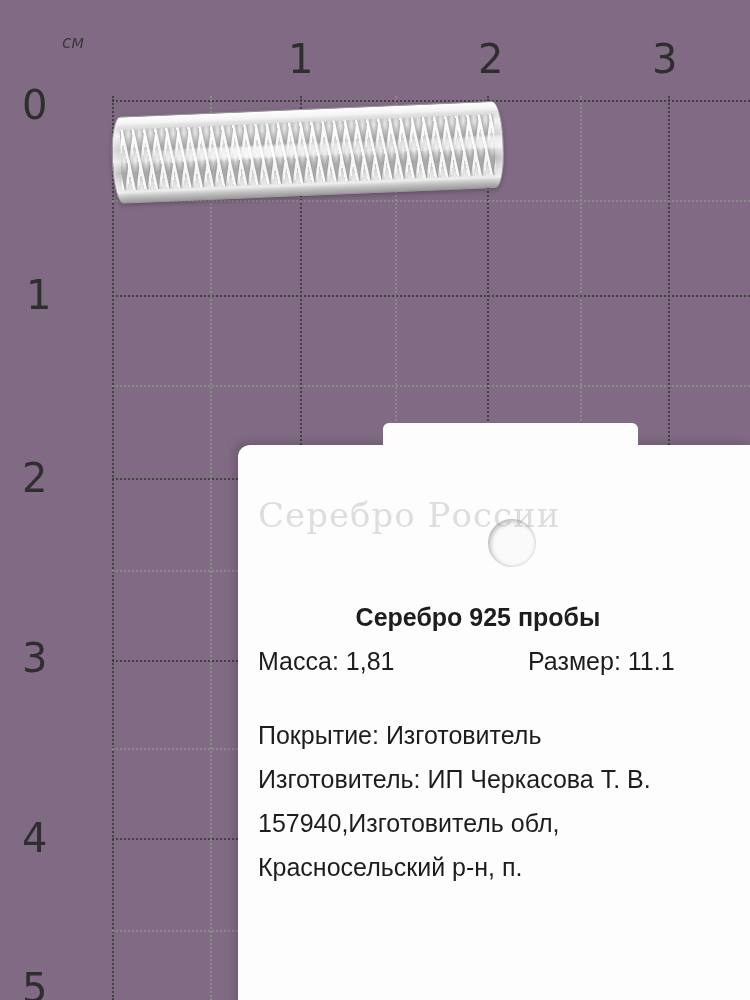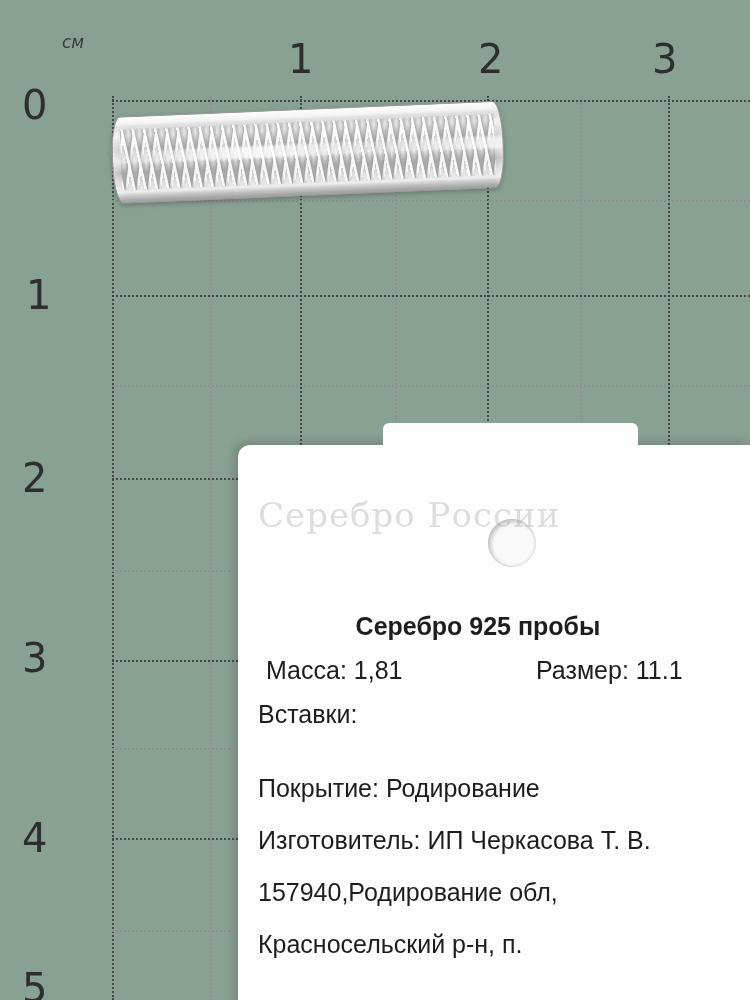--- a/index.html
+++ b/index.html
@@ -15,7 +15,7 @@
     width: 750px;
     height: 1000px;
     overflow: hidden;
-    background: #22c55e;
+    background: #d946ef;
     filter: saturate(0.15);
   }
 

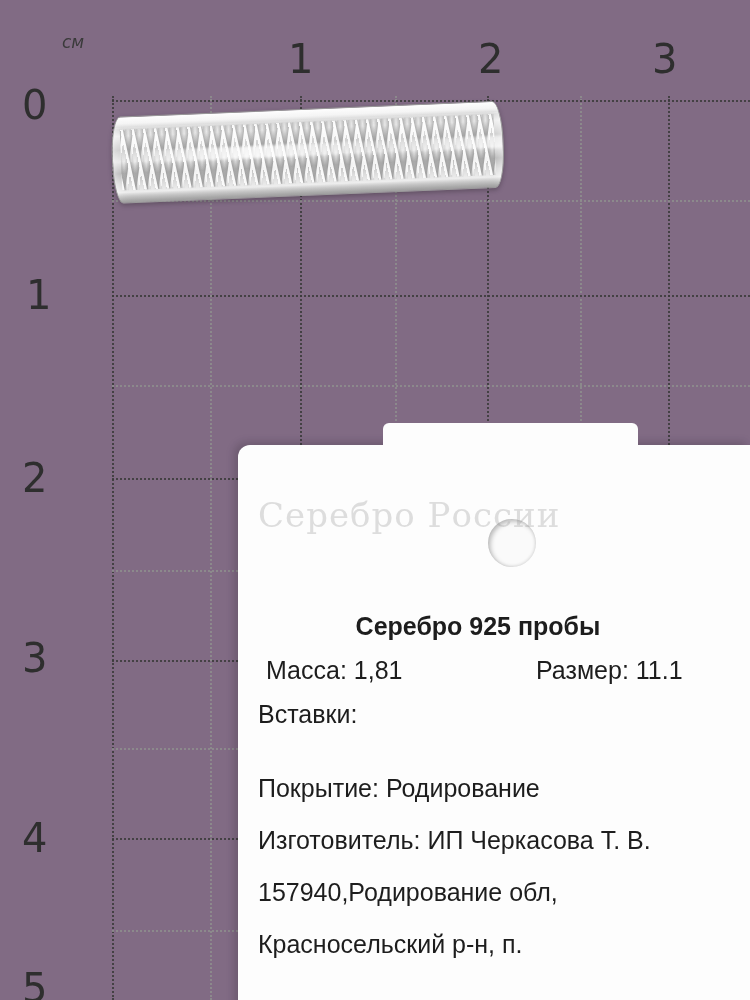--- a/index.html
+++ b/index.html
@@ -185,7 +185,6 @@
     text-align: center;
     padding-right: 40px;
     font-weight: 700;
-    margin-top: 9px;
   }
   .row-split {
     display: flex;

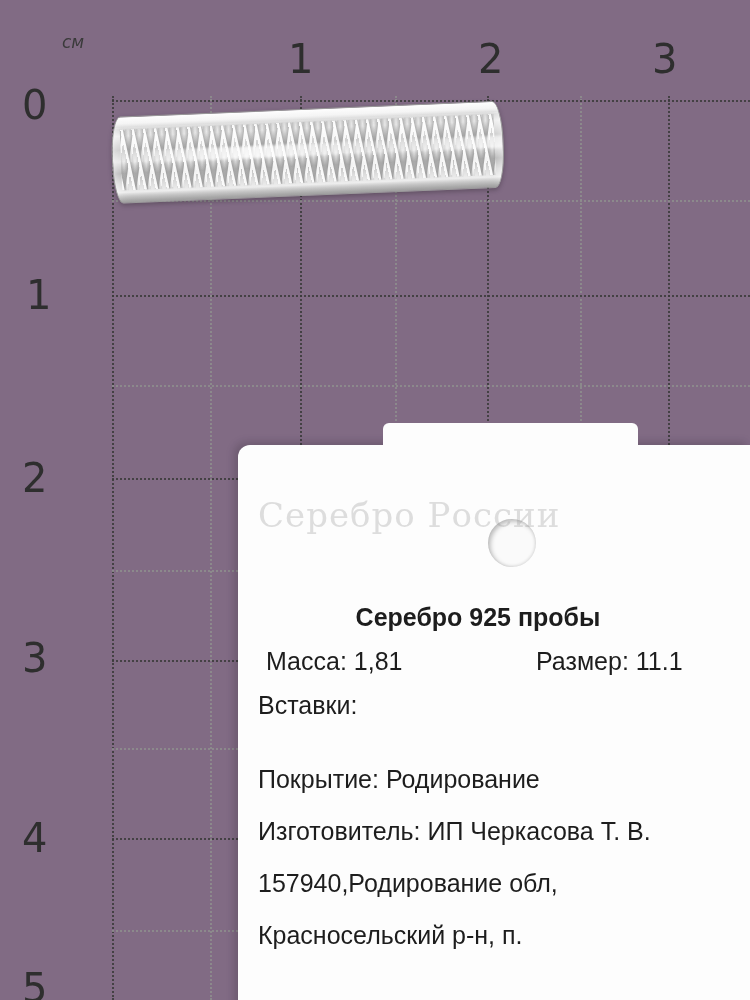--- a/index.html
+++ b/index.html
@@ -188,7 +188,6 @@
   }
   .row-split {
     display: flex;
-    margin-left: 8px;
   }
   .row-split .k1 { width: 270px; }
   .gap { height: 30px; }

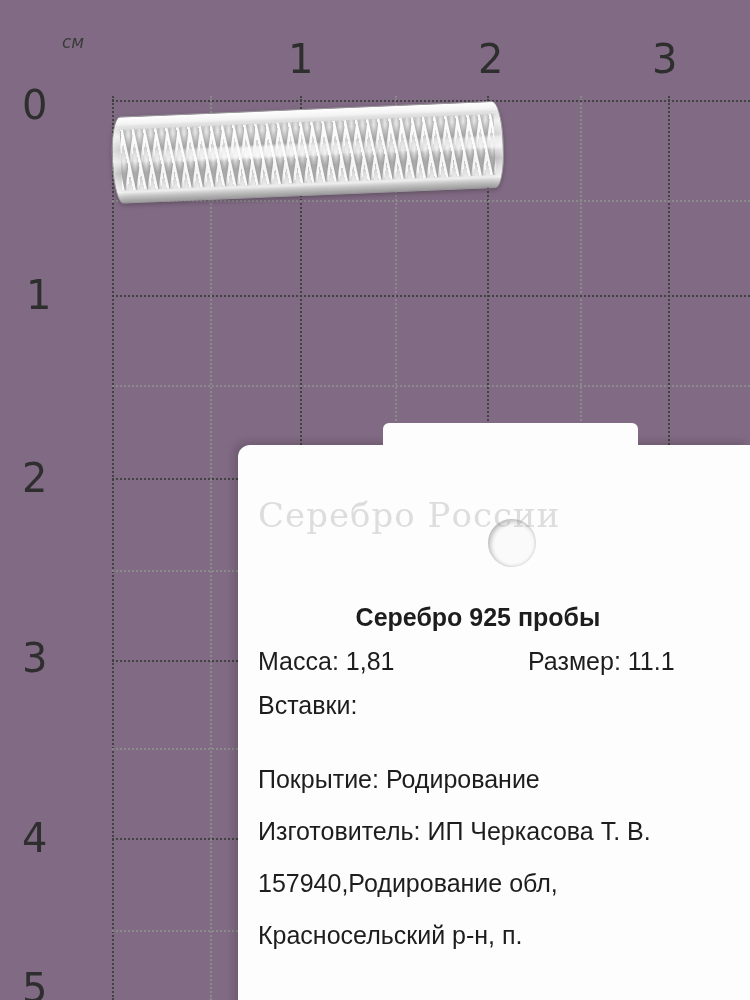--- a/index.html
+++ b/index.html
@@ -249,7 +249,6 @@
         <div class="k1">Масса: 1,81</div>
         <div>Размер: 11.1</div>
       </div>
-      <div>Вставки:</div>
       <div class="gap"></div>
       <div>Покрытие: Родирование</div>
       <div class="addr">Изготовитель: ИП Черкасова Т. В.</div>

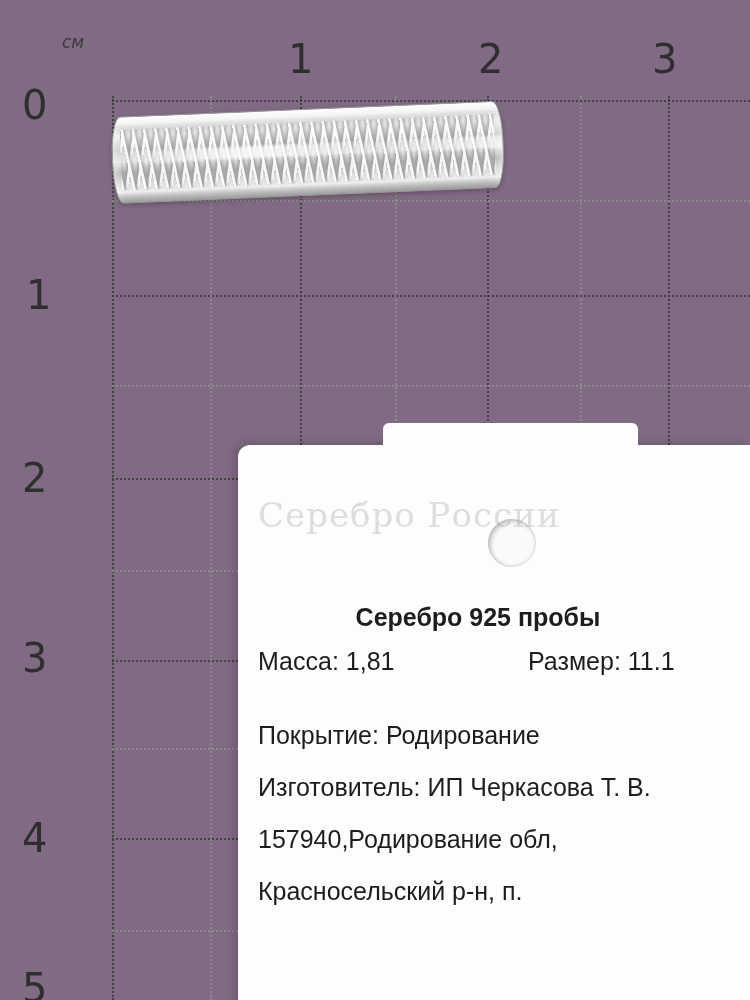--- a/index.html
+++ b/index.html
@@ -250,7 +250,7 @@
         <div>Размер: 11.1</div>
       </div>
       <div class="gap"></div>
-      <div>Покрытие: Родирование</div>
+      <div>Покрытие: Изготовитель</div>
       <div class="addr">Изготовитель: ИП Черкасова Т. В.</div>
       <div class="addr">157940,Родирование обл,</div>
       <div class="addr">Красносельский  р-н, п.</div>

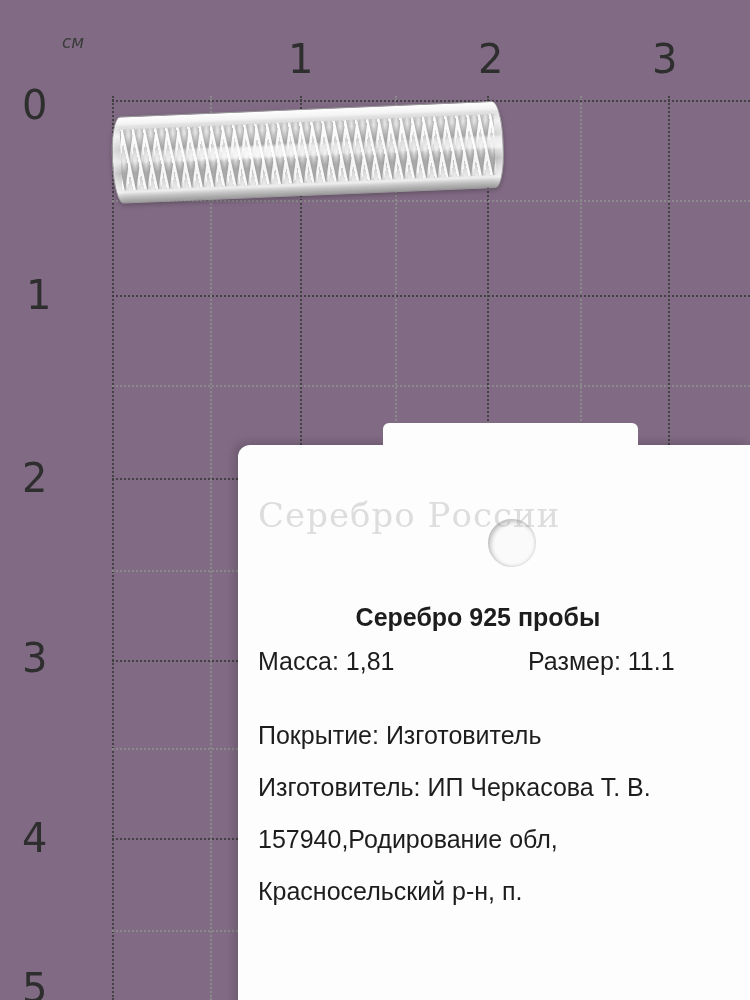--- a/index.html
+++ b/index.html
@@ -191,7 +191,7 @@
   }
   .row-split .k1 { width: 270px; }
   .gap { height: 30px; }
-  .addr { line-height: 44px; margin-top: 8px; }
+  .addr { line-height: 44px; }
 </style>
 </head>
 <body>

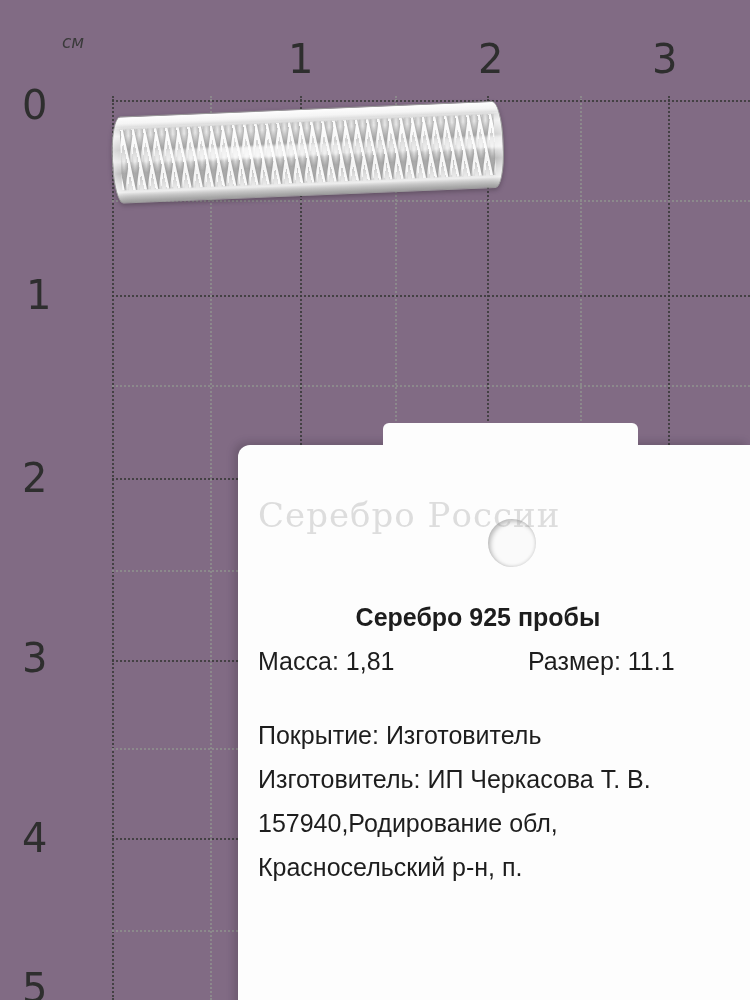--- a/index.html
+++ b/index.html
@@ -252,7 +252,7 @@
       <div class="gap"></div>
       <div>Покрытие: Изготовитель</div>
       <div class="addr">Изготовитель: ИП Черкасова Т. В.</div>
-      <div class="addr">157940,Родирование обл,</div>
+      <div class="addr">157940,Изготовитель обл,</div>
       <div class="addr">Красносельский  р-н, п.</div>
     </div>
   </div>

